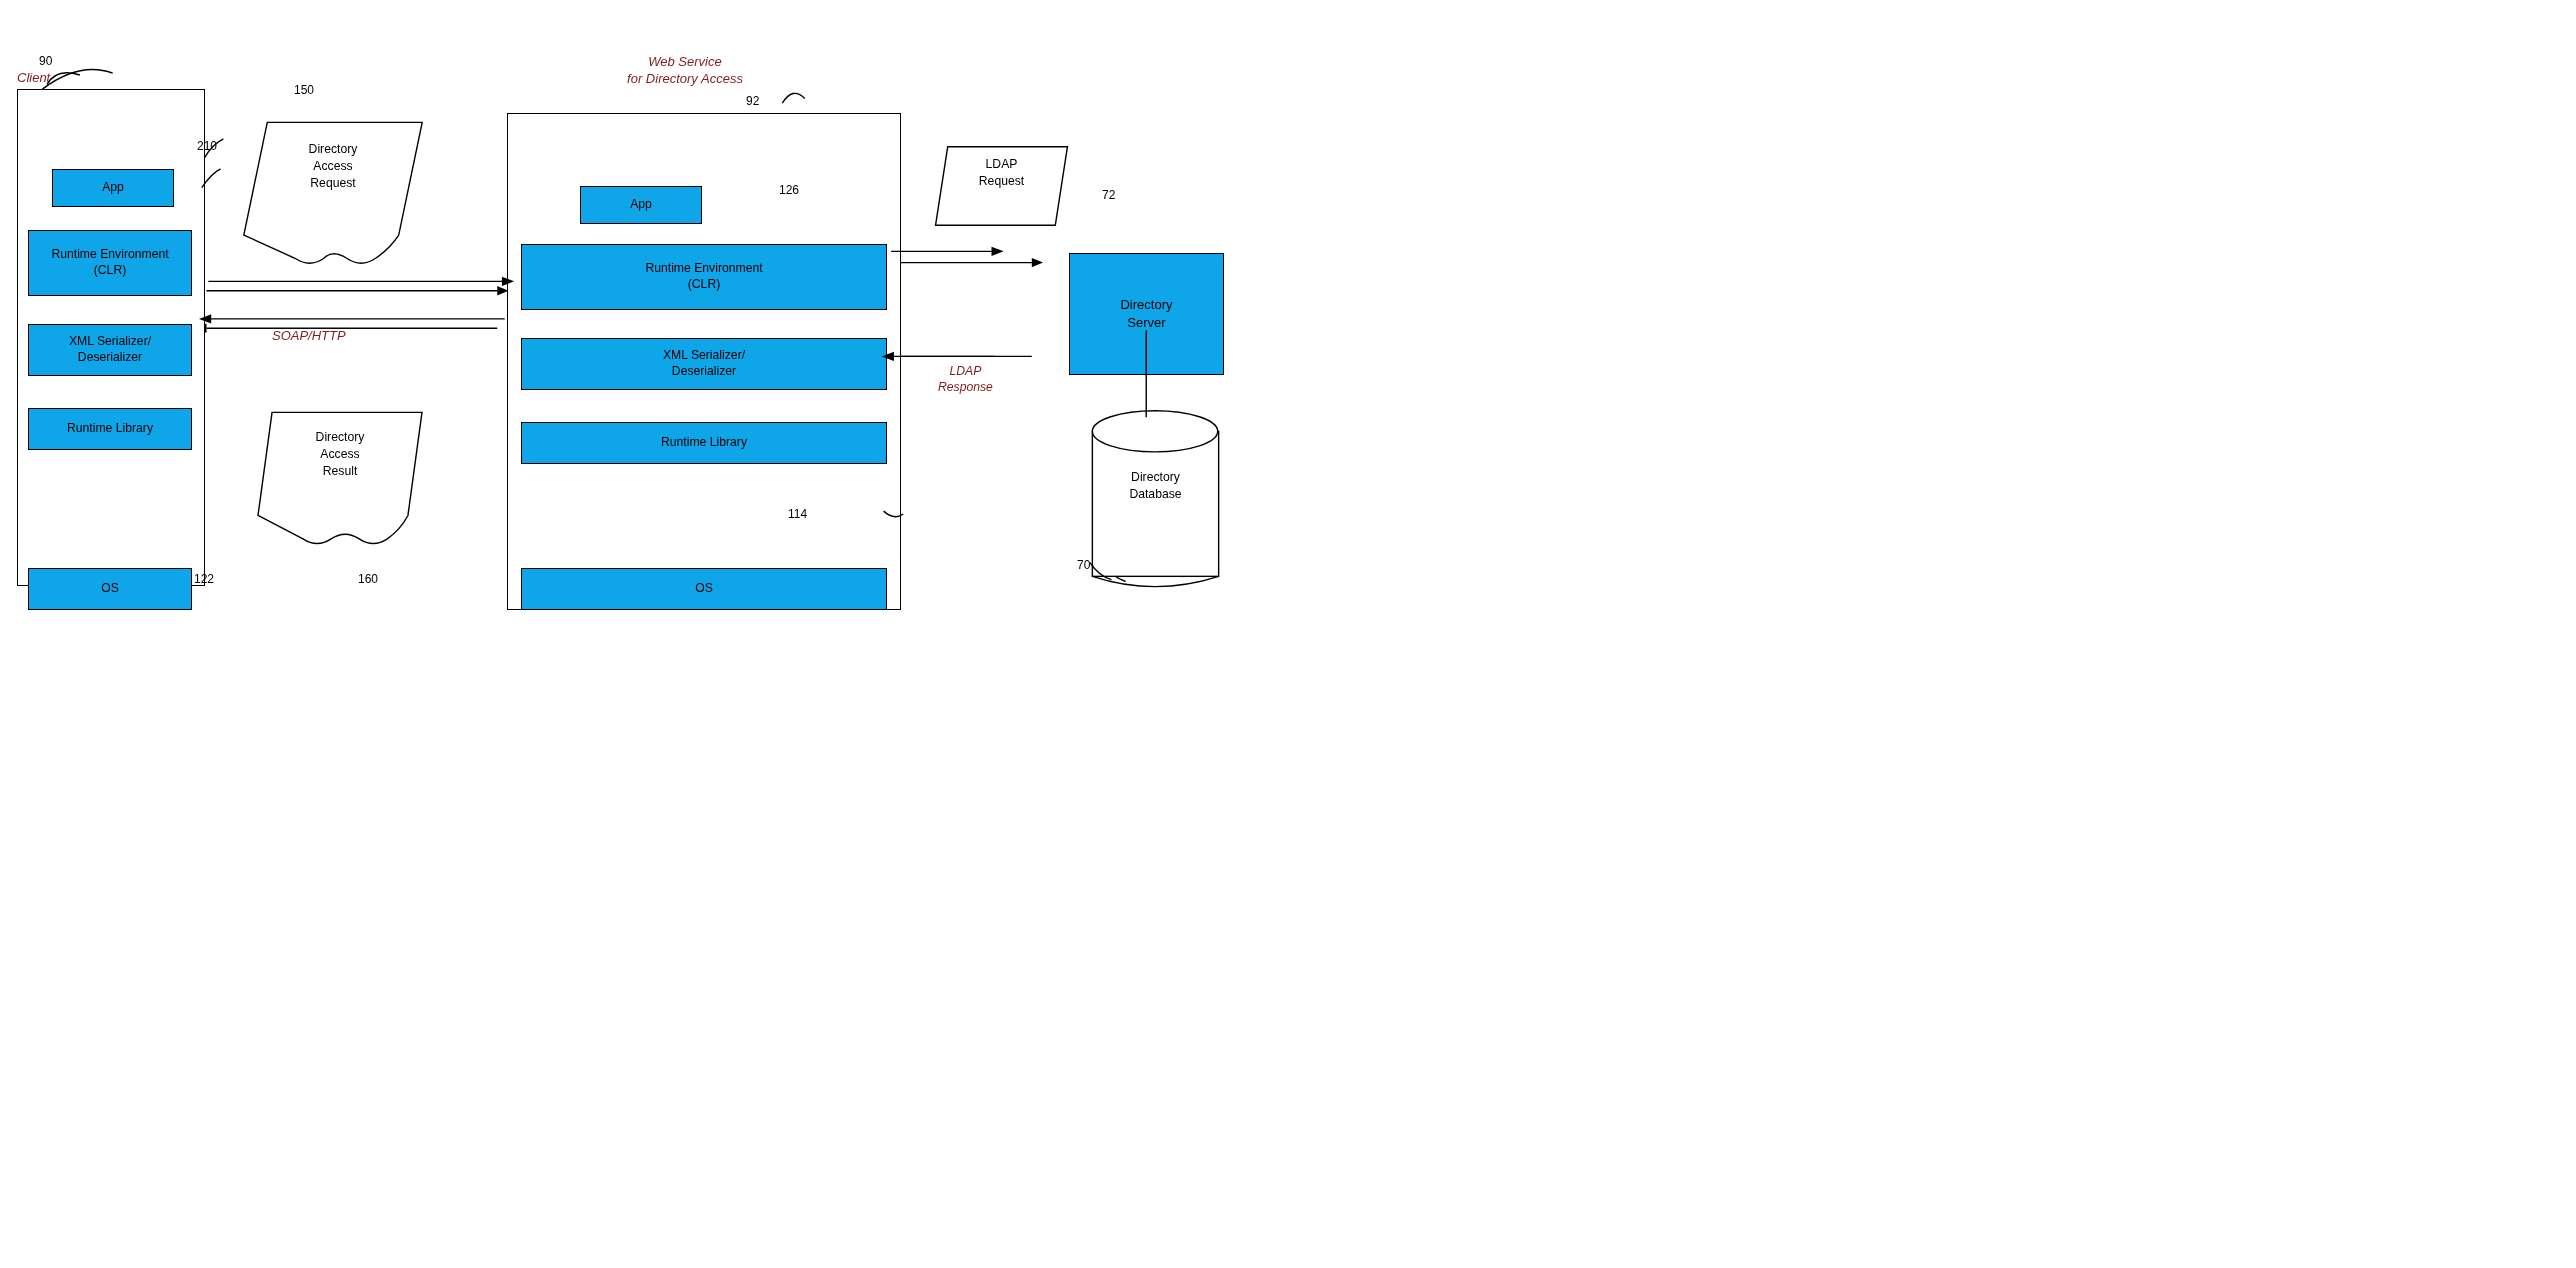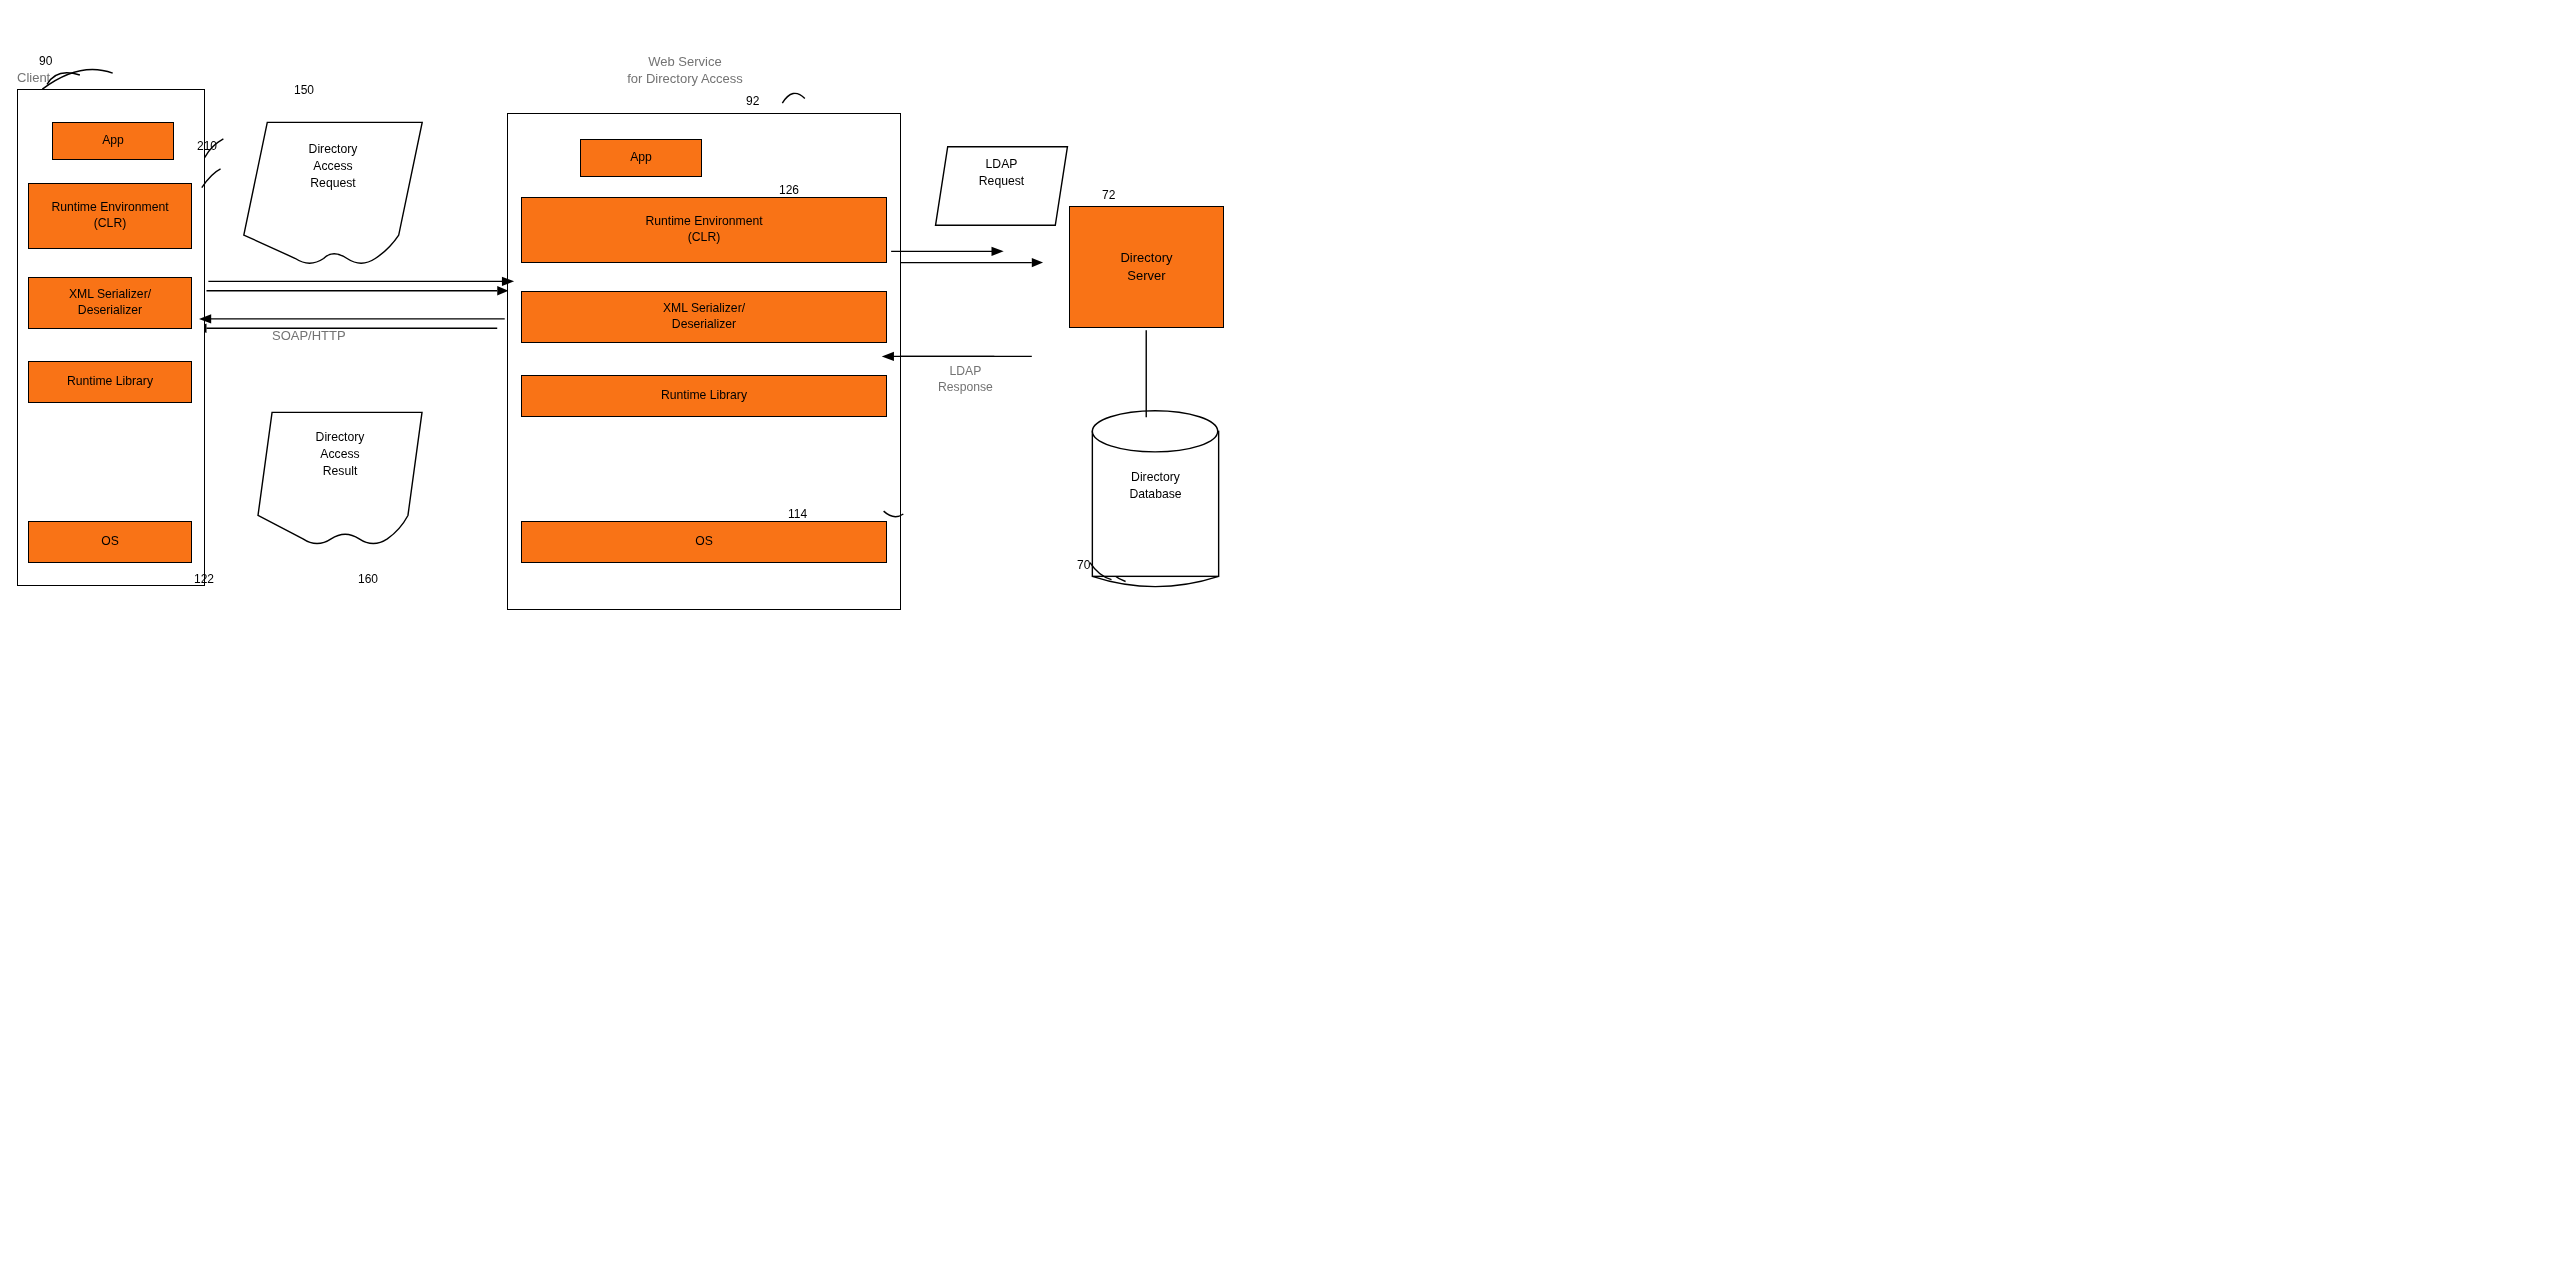--- a/index.html
+++ b/index.html
@@ -27,9 +27,10 @@
     .text-label {
       position: absolute;
       font-size: 12.2px;
-      color: #737373;
+      color: #7f1d1d;
       text-align: center;
       line-height: 1.3;
+      font-style: italic;
     }
     
     .box {

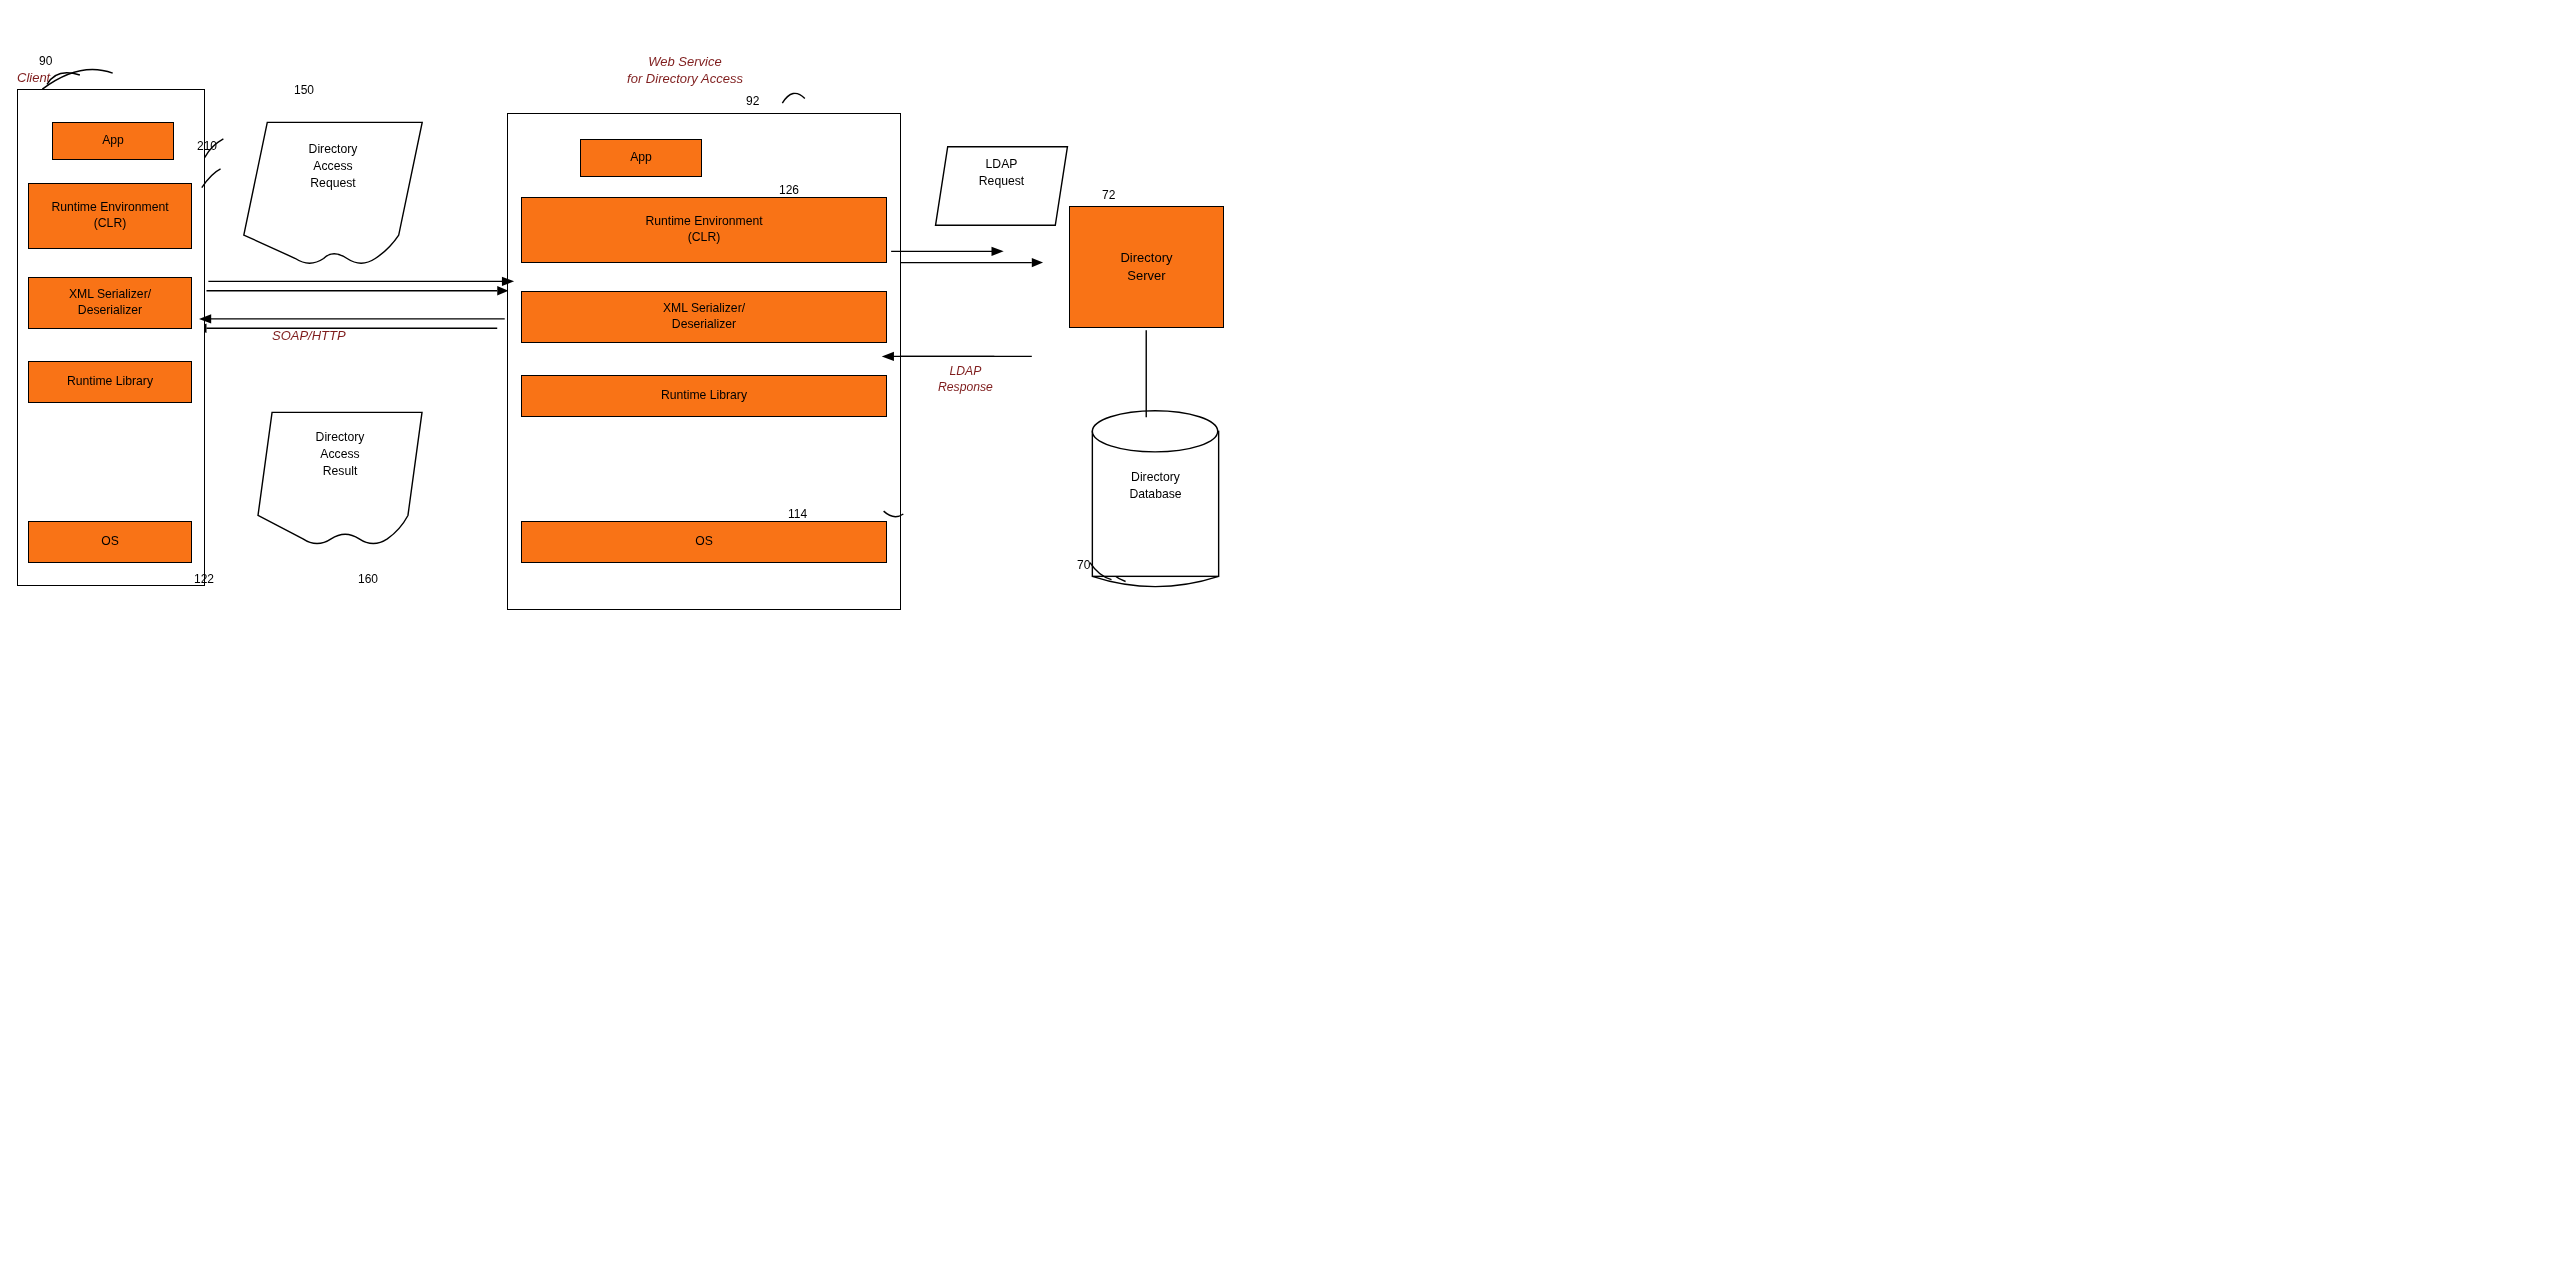--- a/index.html
+++ b/index.html
@@ -36,13 +36,14 @@
     .box {
       position: absolute;
       border: 1.4px solid #000;
-      background: #f97316;
+      background: #0ea5e9;
       display: flex;
       align-items: center;
       justify-content: center;
       text-align: center;
       font-size: 12.2px;
       line-height: 1.3;
+      margin-top: 47px;
     }
     
     .container-box {

